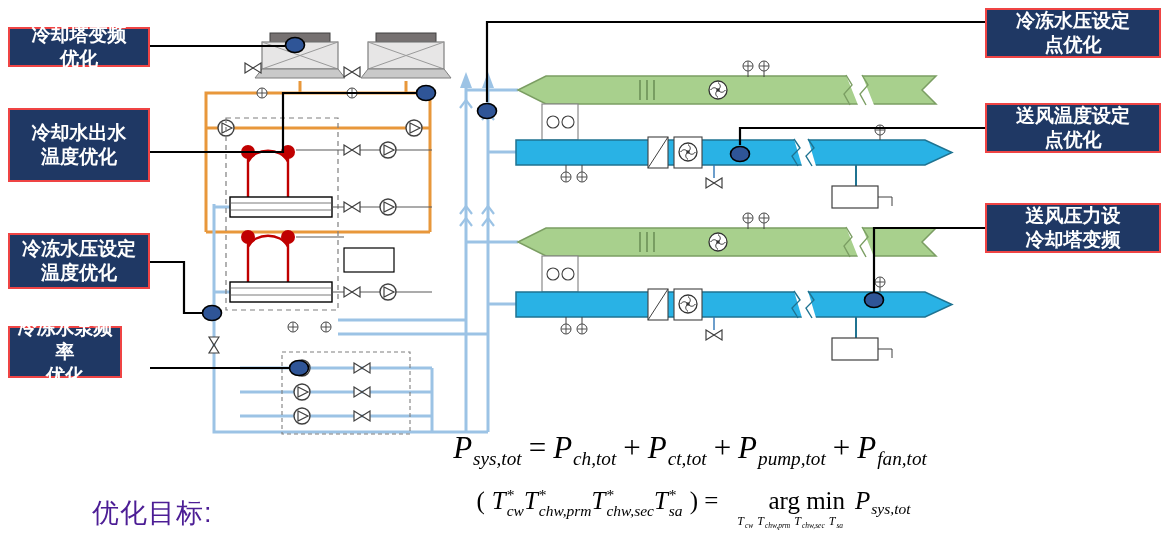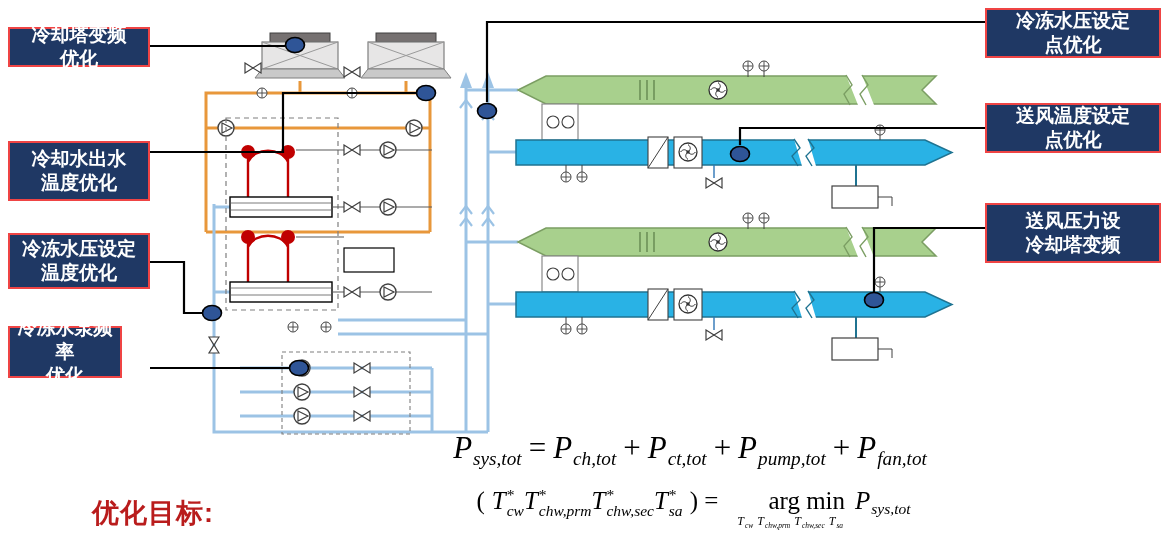--- a/index.html
+++ b/index.html
@@ -198,7 +198,7 @@
     <span>冷却塔变频</span>
     <span>优化</span>
   </div>
-  <div class="callout" style="left:8px;top:141px;width:142px;height:60px">
+  <div class="callout" style="left:8px;top:108px;width:142px;height:74px">
     <span>冷却水出水</span>
     <span>温度优化</span>
   </div>

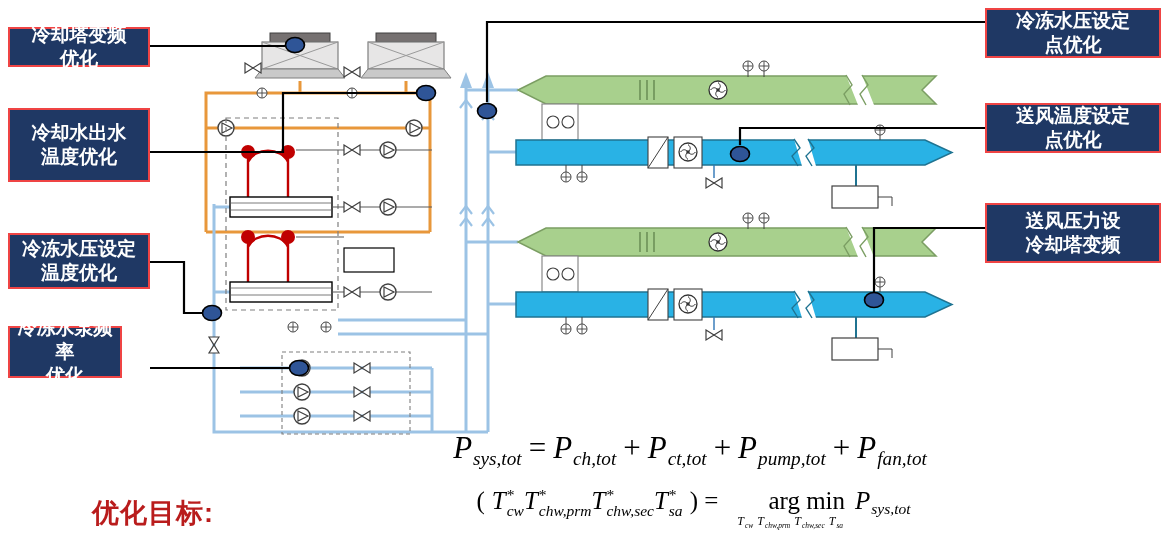--- a/index.html
+++ b/index.html
@@ -218,7 +218,7 @@
     <span>送风温度设定</span>
     <span>点优化</span>
   </div>
-  <div class="callout" style="left:985px;top:203px;width:176px;height:60px">
+  <div class="callout" style="left:985px;top:203px;width:176px;height:50px">
     <span>送风压力设</span>
     <span>冷却塔变频</span>
   </div>

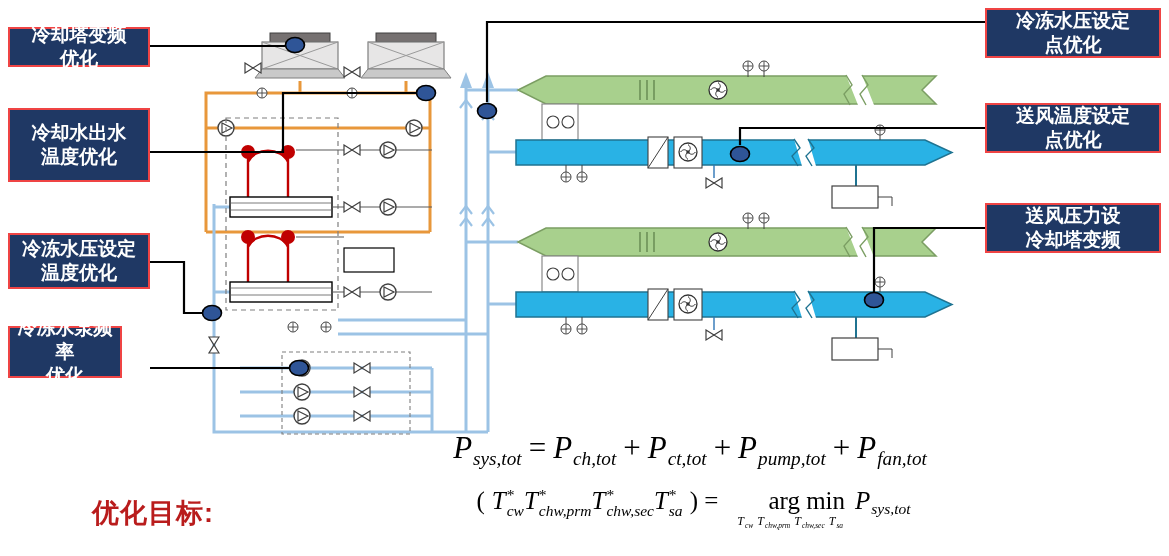--- a/index.html
+++ b/index.html
@@ -12,7 +12,7 @@
     border:2px solid #ef4444}
   .callout span{display:block}
 
-  .objective-label{position:absolute;left:92px;top:495px;font-size:27px;font-weight:bold;color:#b91c1c;letter-spacing:1px}
+  .objective-label{position:absolute;left:92px;top:495px;font-size:27px;font-weight:normal;color:#4c1d95;letter-spacing:1px}
 
   .formula{position:absolute;font-family:"Liberation Serif",serif;font-style:italic;color:#000;text-align:center;white-space:nowrap}
   .formula1{left:390px;top:430px;width:600px;font-size:31px}

